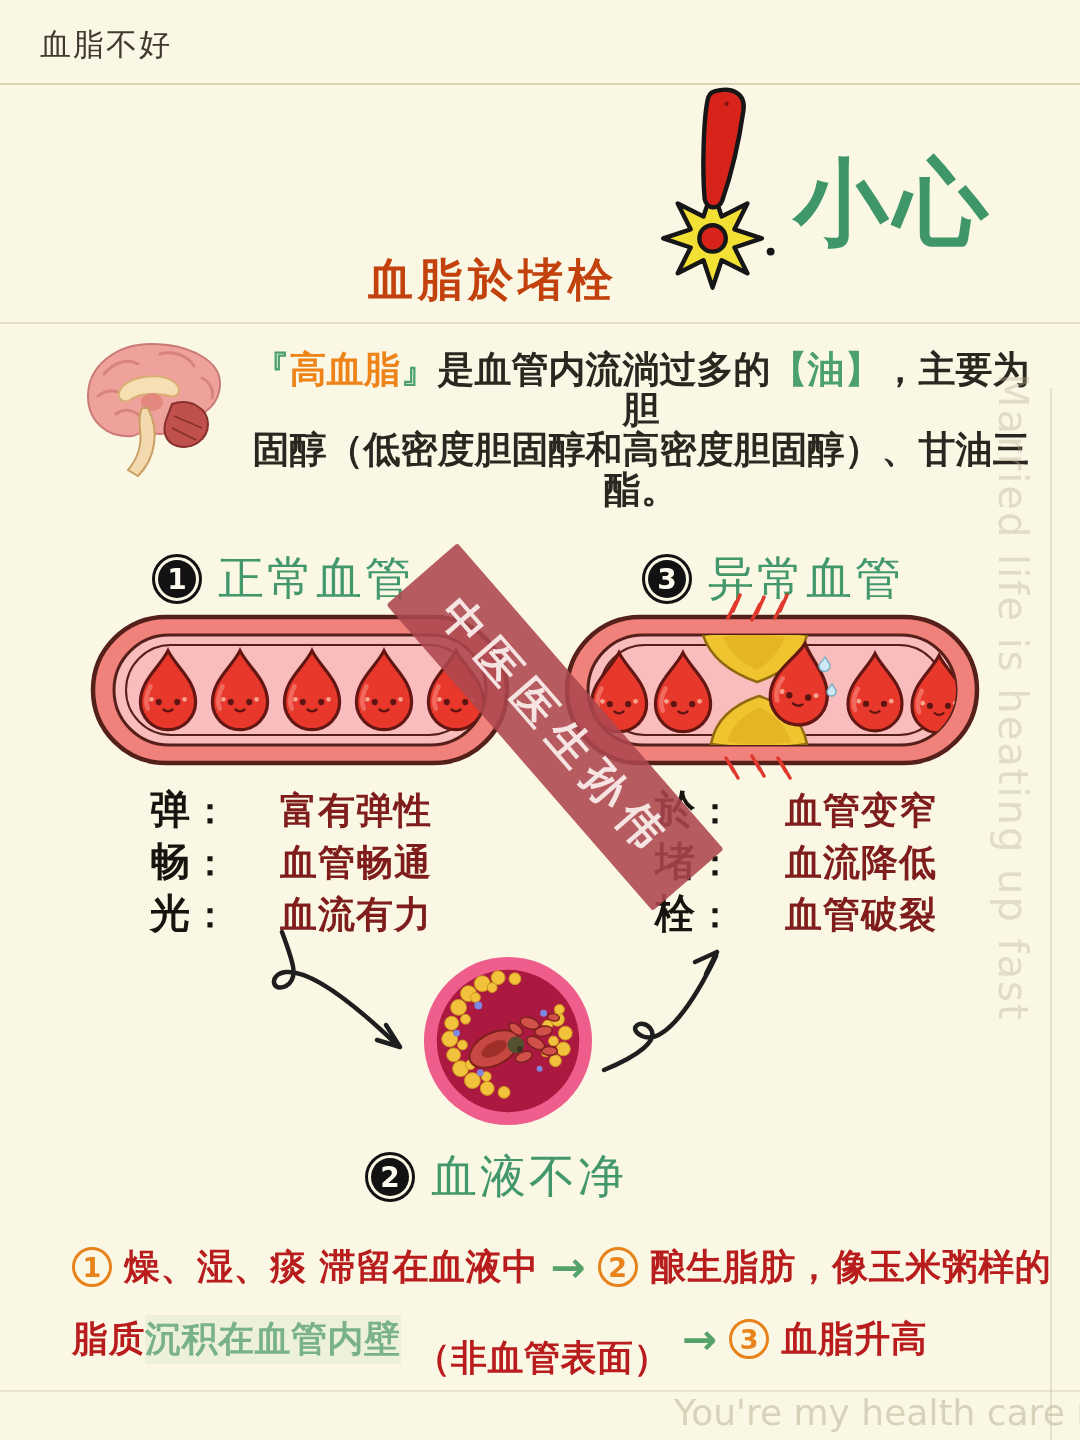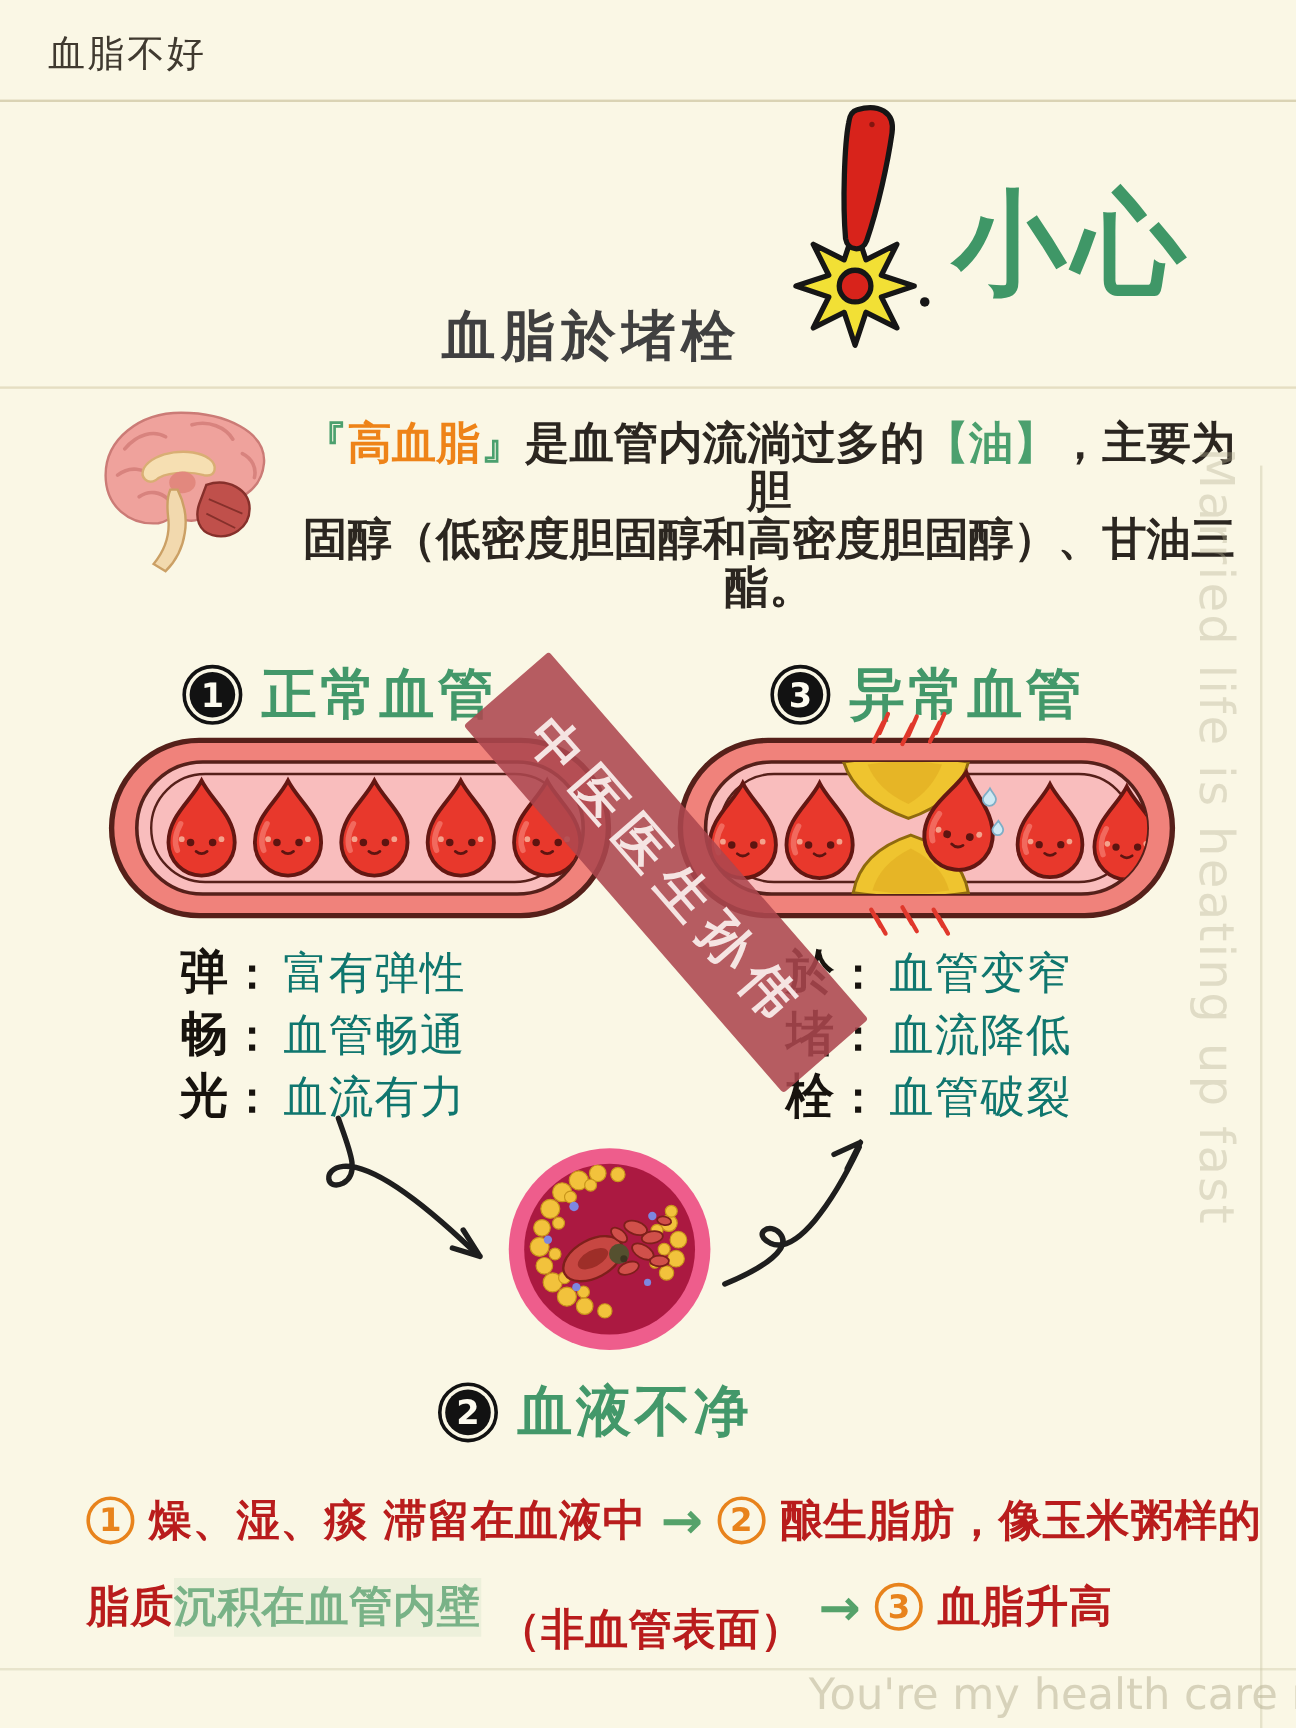--- a/index.html
+++ b/index.html
@@ -17,7 +17,7 @@
   .main-title{left:86px;top:96px;font-size:126px;font-weight:900;color:#EE8318;line-height:1.1;letter-spacing:1px;}
   .excl-svg{left:658px;top:84px;}
   .warning{left:794px;top:140px;font-size:94px;font-weight:900;color:#3F9767;letter-spacing:6px;}
-  .subtitle{left:368px;top:250px;font-size:45px;font-weight:800;color:#404040;letter-spacing:5px;}
+  .subtitle{left:368px;top:250px;font-size:45px;font-weight:800;color:#c2410c;letter-spacing:5px;}
   
   .brain-svg{left:76px;top:338px;}
   .intro{left:236px;top:350px;width:810px;font-size:37px;font-weight:600;line-height:40px;color:#2B2620;}

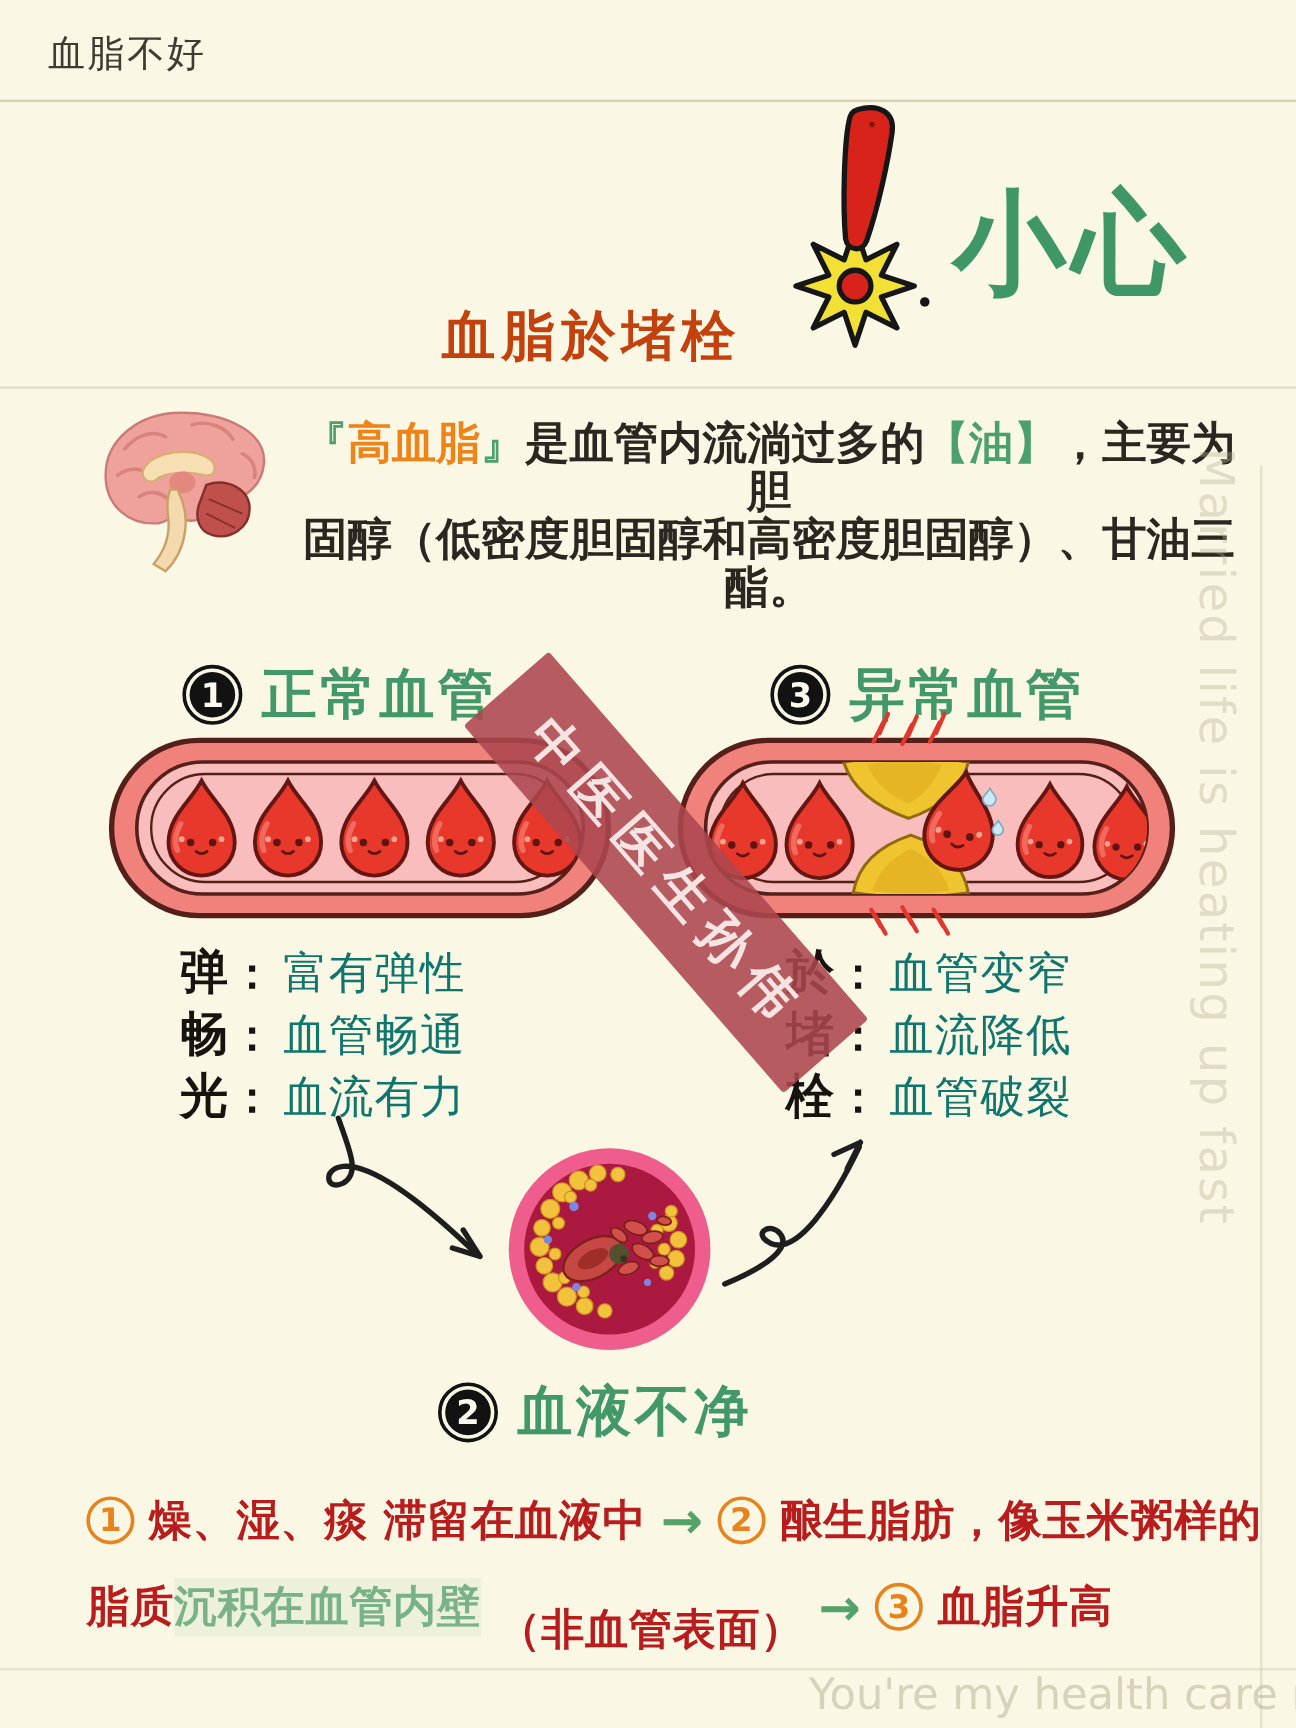--- a/index.html
+++ b/index.html
@@ -31,7 +31,7 @@
          display:inline-flex;align-items:center;justify-content:center;padding:3px;flex:none;}
   .badge-in{width:100%;height:100%;background:#121212;border-radius:50%;color:#FDFBEF;
             font-size:28px;font-weight:800;display:flex;align-items:center;justify-content:center;}
-  .sec-title{font-size:46px;font-weight:700;color:#43986A;letter-spacing:3px;}
+  .sec-title{font-size:46px;font-weight:400;color:#43986A;letter-spacing:3px;}
   
   .vessel-normal{left:88px;top:608px;}
   .vessel-abnormal{left:563px;top:608px;}

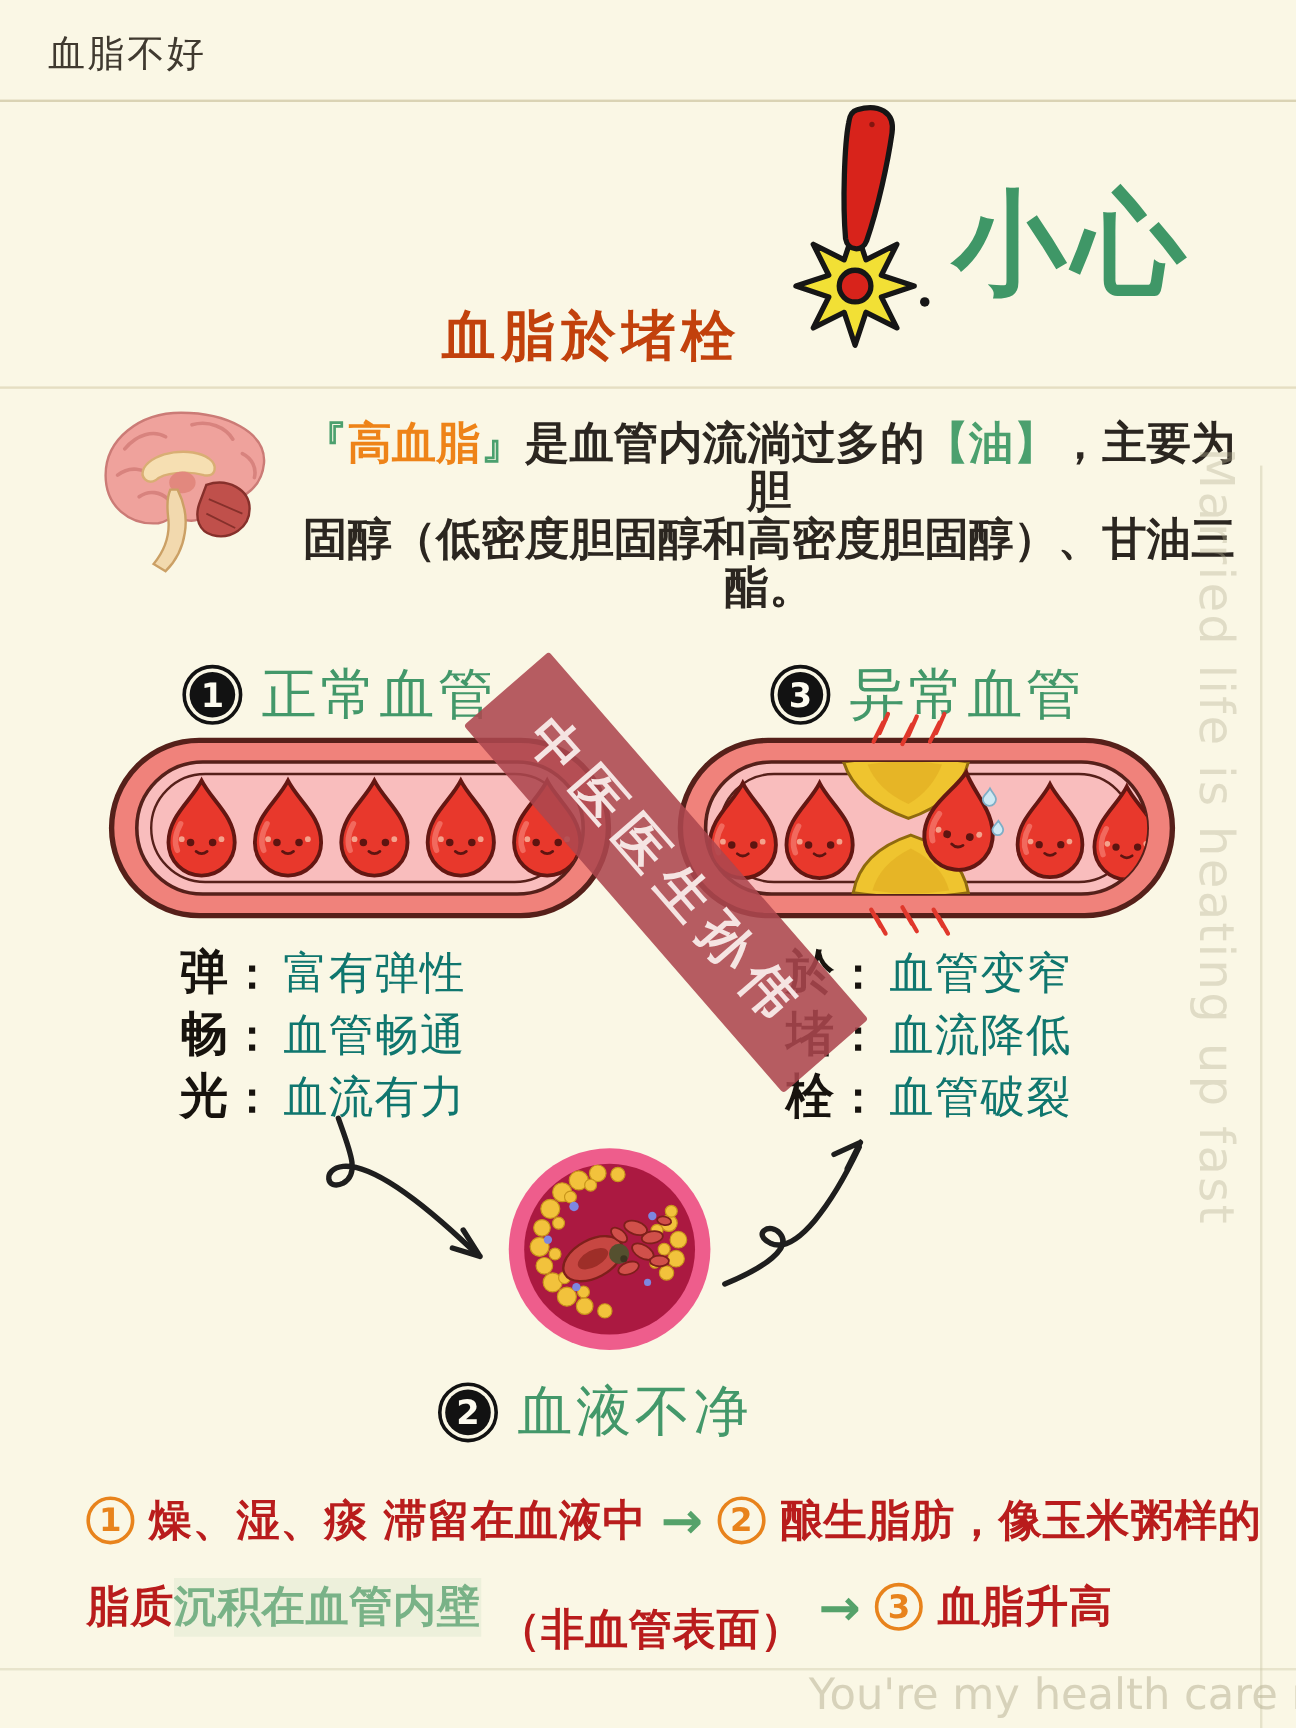--- a/index.html
+++ b/index.html
@@ -48,7 +48,7 @@
   .trait-row{display:flex;align-items:baseline;height:52px;}
   .trait-key{font-size:40px;font-weight:900;color:#17130E;}
   .trait-colon{font-size:36px;font-weight:800;color:#17130E;margin:0 8px 0 2px;}
-  .trait-val{font-size:37px;font-weight:400;color:#0f766e;letter-spacing:1px;}
+  .trait-val{font-size:37px;font-weight:700;color:#7f1d1d;letter-spacing:1px;margin-left:44px;}
   
   .arrow-left{left:266px;top:926px;}
   .arrow-right{left:594px;top:930px;}

